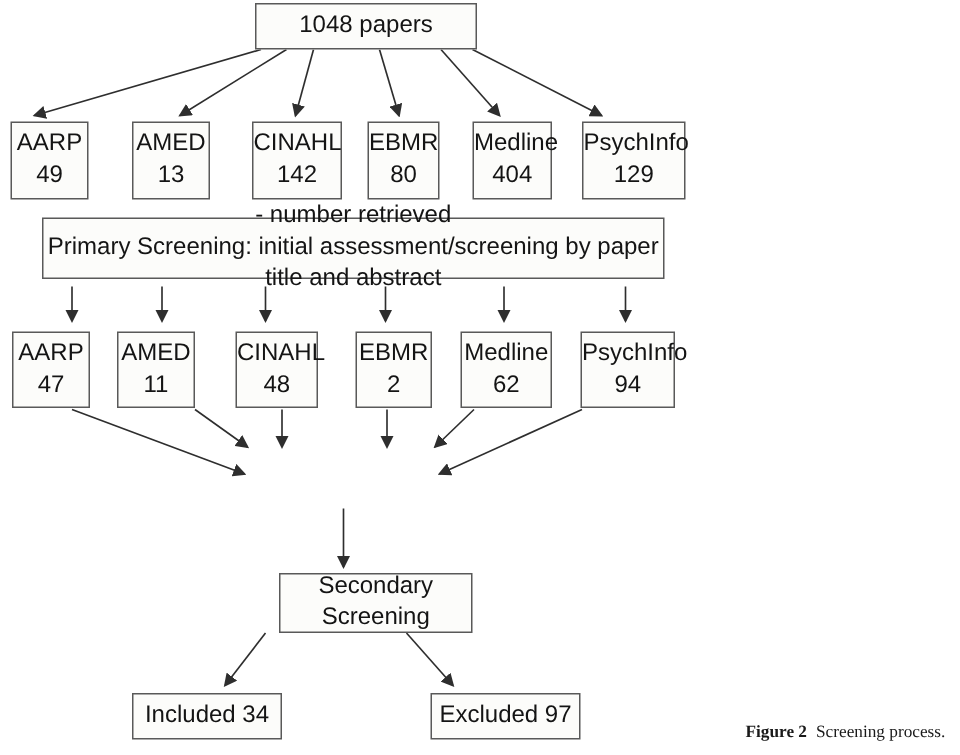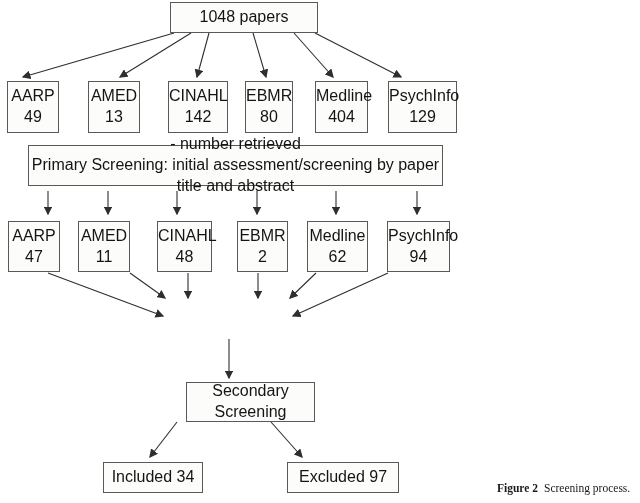--- a/index.html
+++ b/index.html
@@ -149,7 +149,7 @@
     <div>Secondary Screening</div>
   </div>
 
-  <div class="box center" style="left:103px;top:462px;width:100px;height:31px;">
+  <div class="box center" style="left:88px;top:462px;width:100px;height:31px;">
     <span>Included 34</span>
   </div>
   <div class="box center" style="left:287px;top:462px;width:112px;height:31px;">

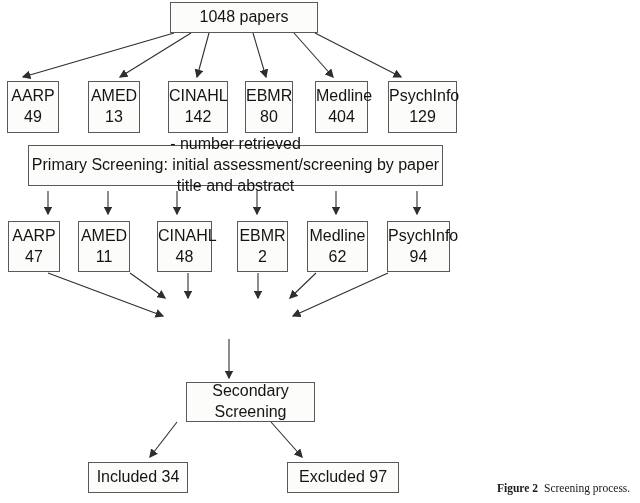--- a/index.html
+++ b/index.html
@@ -152,7 +152,7 @@
   <div class="box center" style="left:88px;top:462px;width:100px;height:31px;">
     <span>Included 34</span>
   </div>
-  <div class="box center" style="left:287px;top:462px;width:112px;height:31px;">
+  <div class="box center" style="left:287px;top:462px;width:100px;height:31px;">
     <span>Excluded 97</span>
   </div>
 

